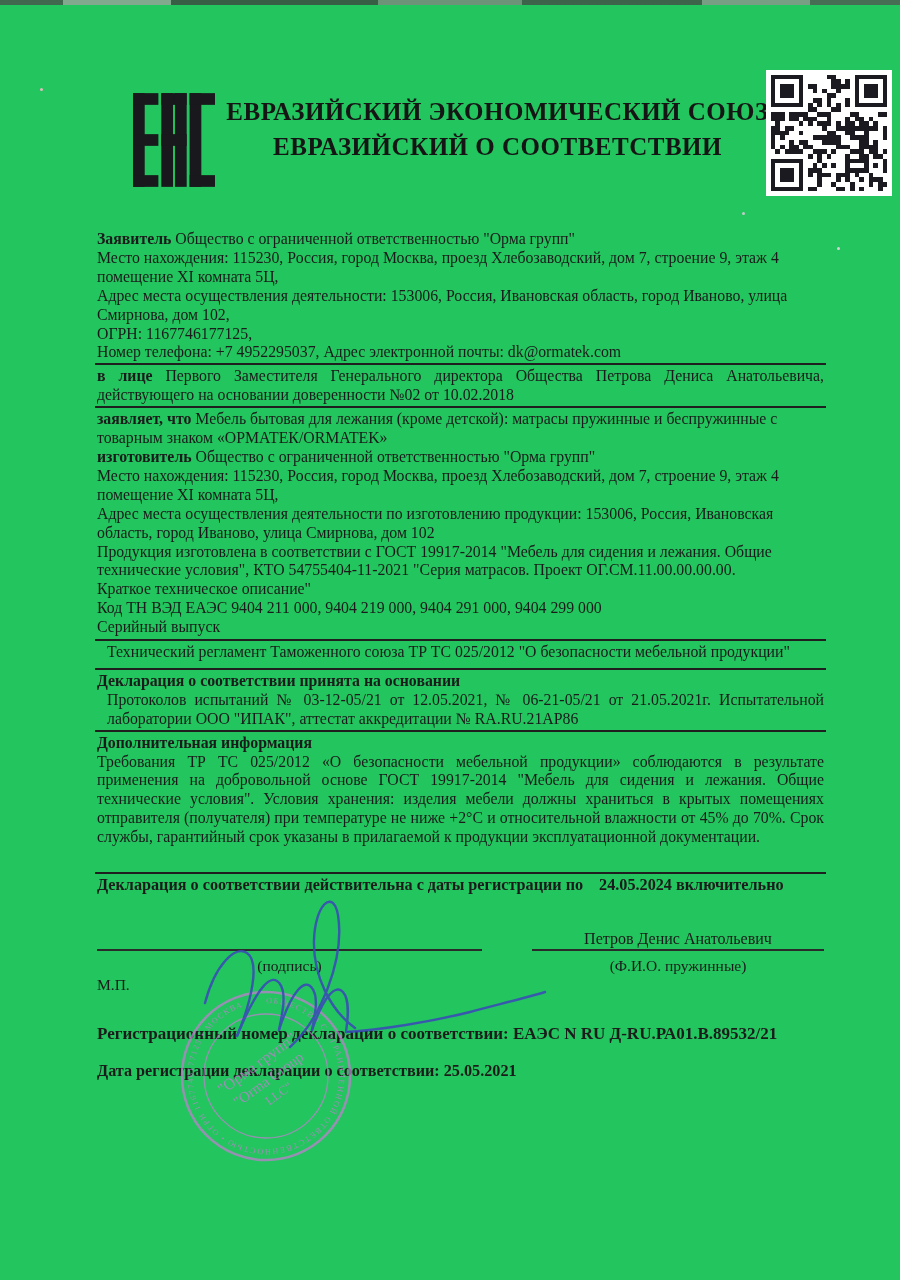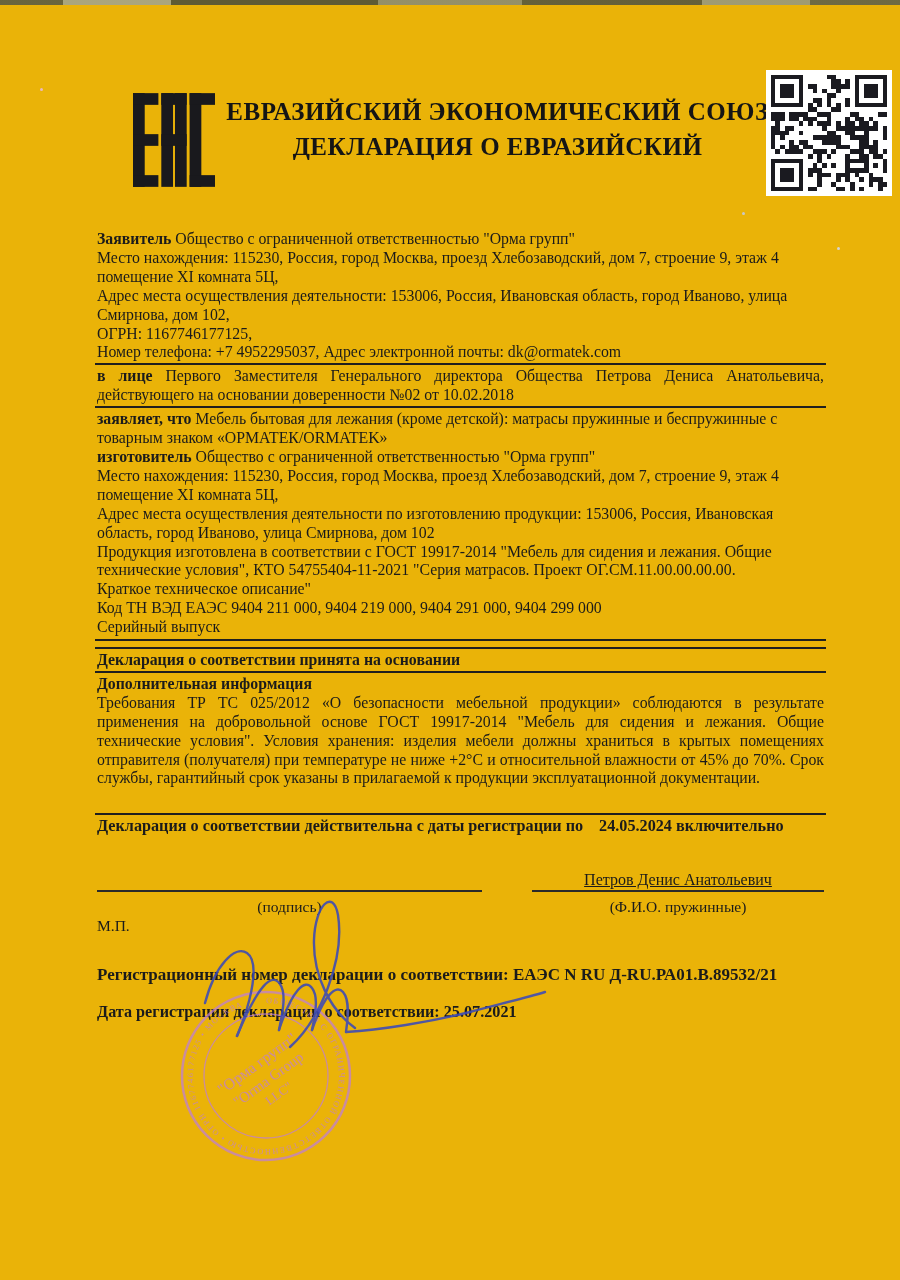--- a/index.html
+++ b/index.html
@@ -5,7 +5,7 @@
   html,body{margin:0;padding:0;background:#e8e8e8;}
   .page{
     position:relative;width:900px;height:1280px;margin:0 auto;
-    background:#eab308;overflow:hidden;
+    background:#22c55e;overflow:hidden;
     font-family:"Liberation Serif","DejaVu Serif",serif;
     color:#1b1b1b;
   }

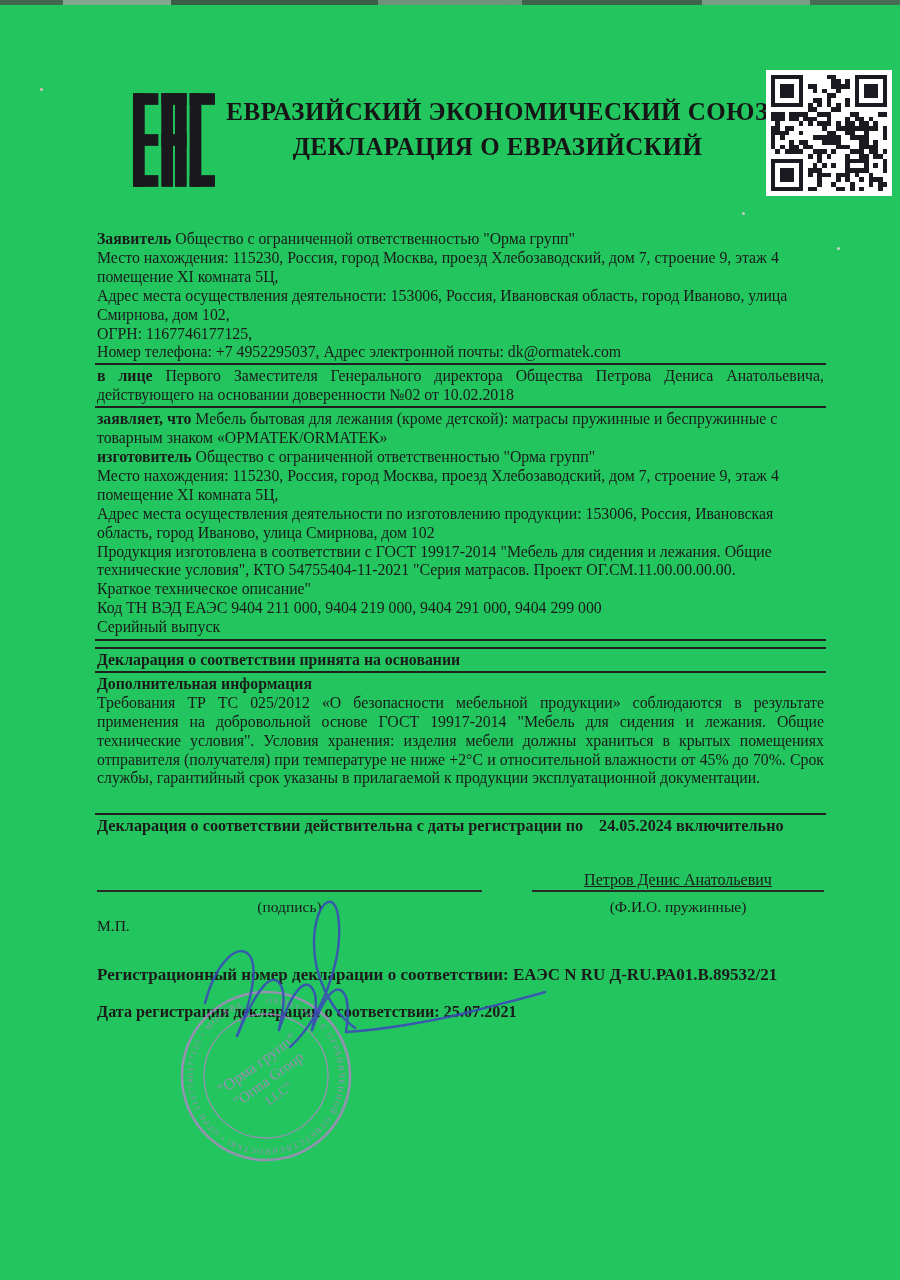--- a/index.html
+++ b/index.html
@@ -82,7 +82,7 @@
 
   <div class="titles">
     <div>ЕВРАЗИЙСКИЙ ЭКОНОМИЧЕСКИЙ СОЮЗ</div>
-    <div>ДЕКЛАРАЦИЯ О ЕВРАЗИЙСКИЙ</div>
+    <div>ЕВРАЗИЙСКИЙ О СООТВЕТСТВИИ</div>
   </div>
 
   <svg id="qr" class="qr" viewBox="0 0 126 126" shape-rendering="crispEdges">

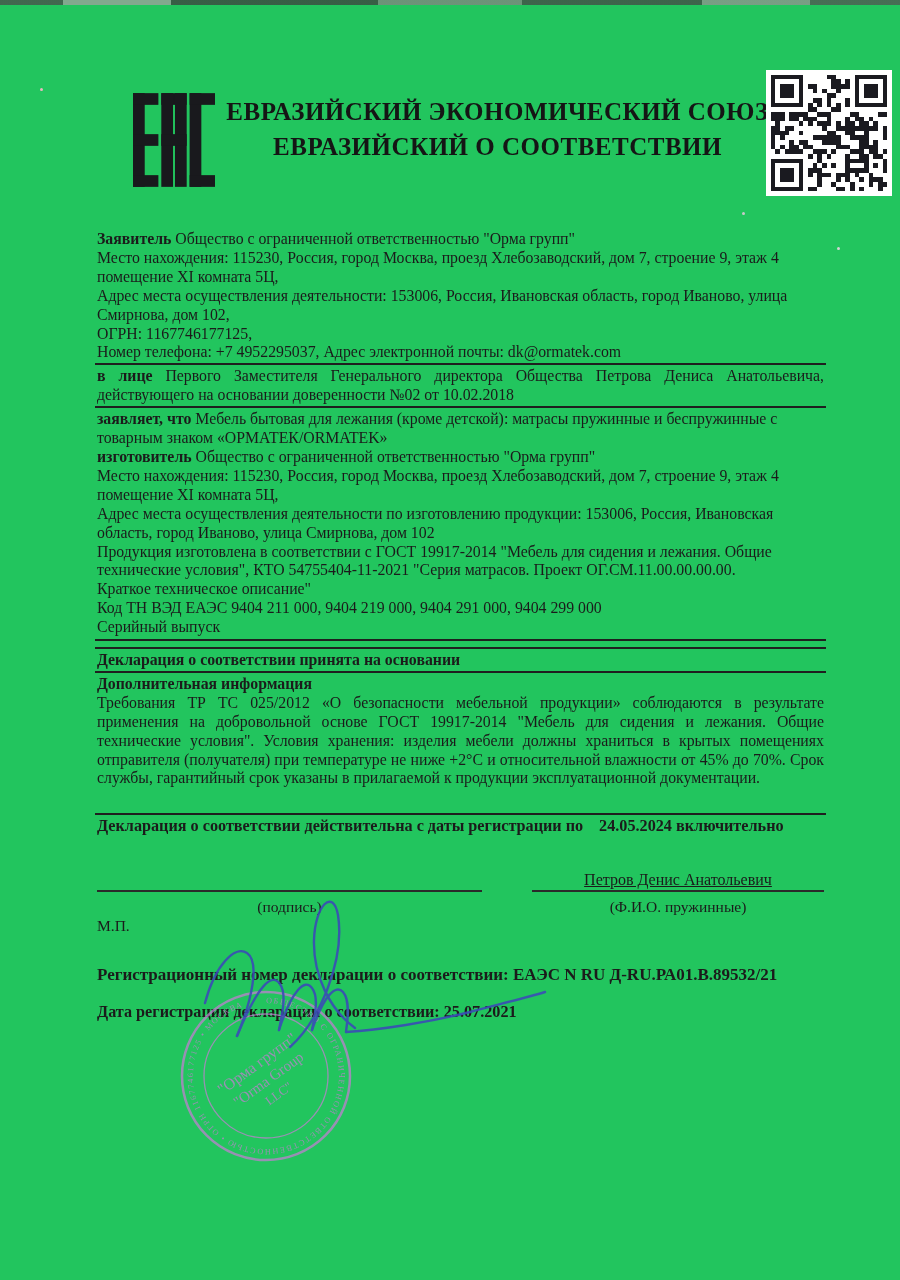--- a/index.html
+++ b/index.html
@@ -336,6 +336,7 @@
 
     <hr class="rule m2">
 
+    <p class="just ind">Технический регламент Таможенного союза ТР ТС 025/2012 "О безопасности мебельной продукции"</p>
 
     <hr class="rule m6">
 

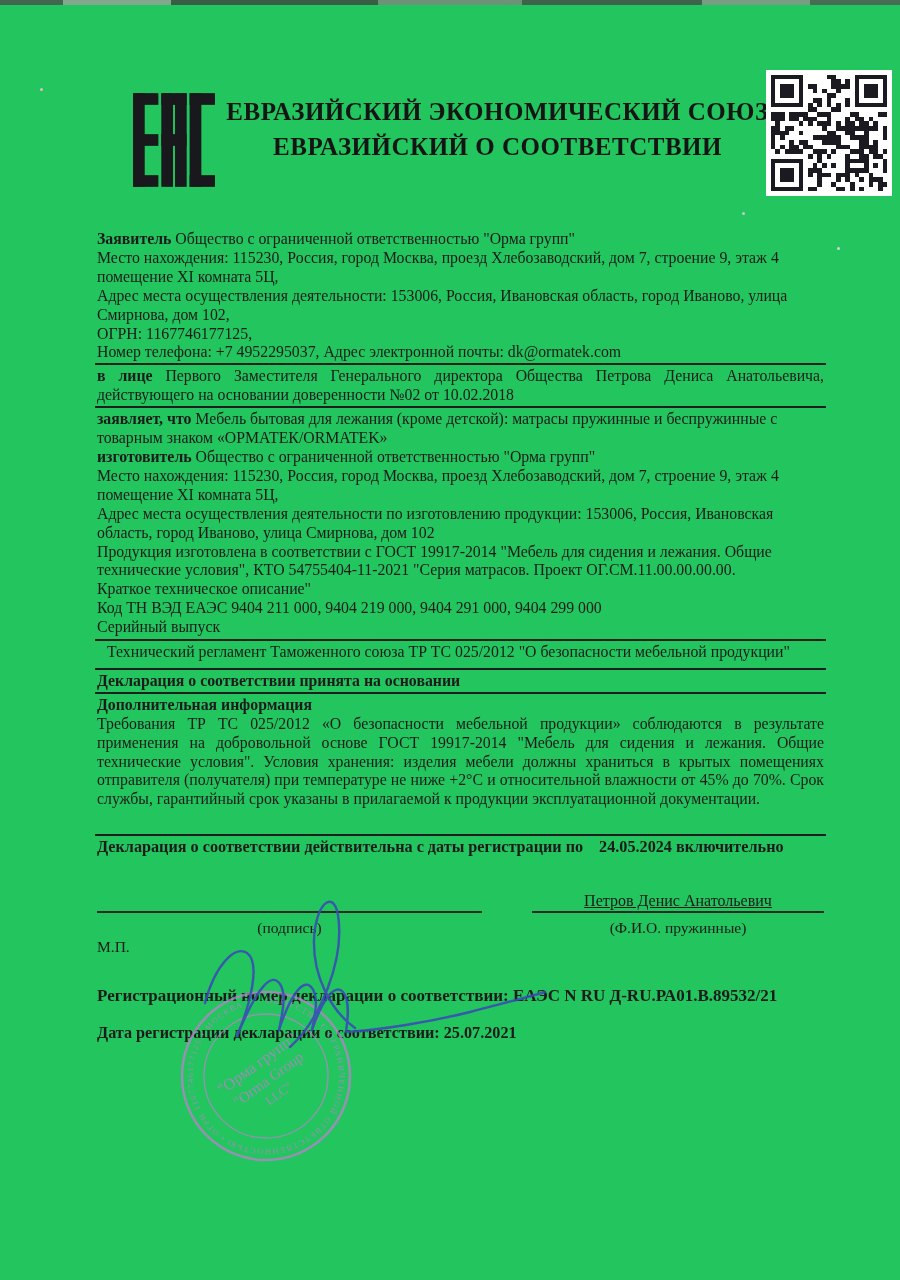--- a/index.html
+++ b/index.html
@@ -341,6 +341,7 @@
     <hr class="rule m6">
 
     <p class="h">Декларация о соответствии принята на основании</p>
+    <p class="just ind">Протоколов испытаний № 03-12-05/21 от 12.05.2021, № 06-21-05/21 от 21.05.2021г. Испытательной лаборатории ООО "ИПАК", аттестат аккредитации № RA.RU.21АР86</p>
 
     <hr class="rule">
 

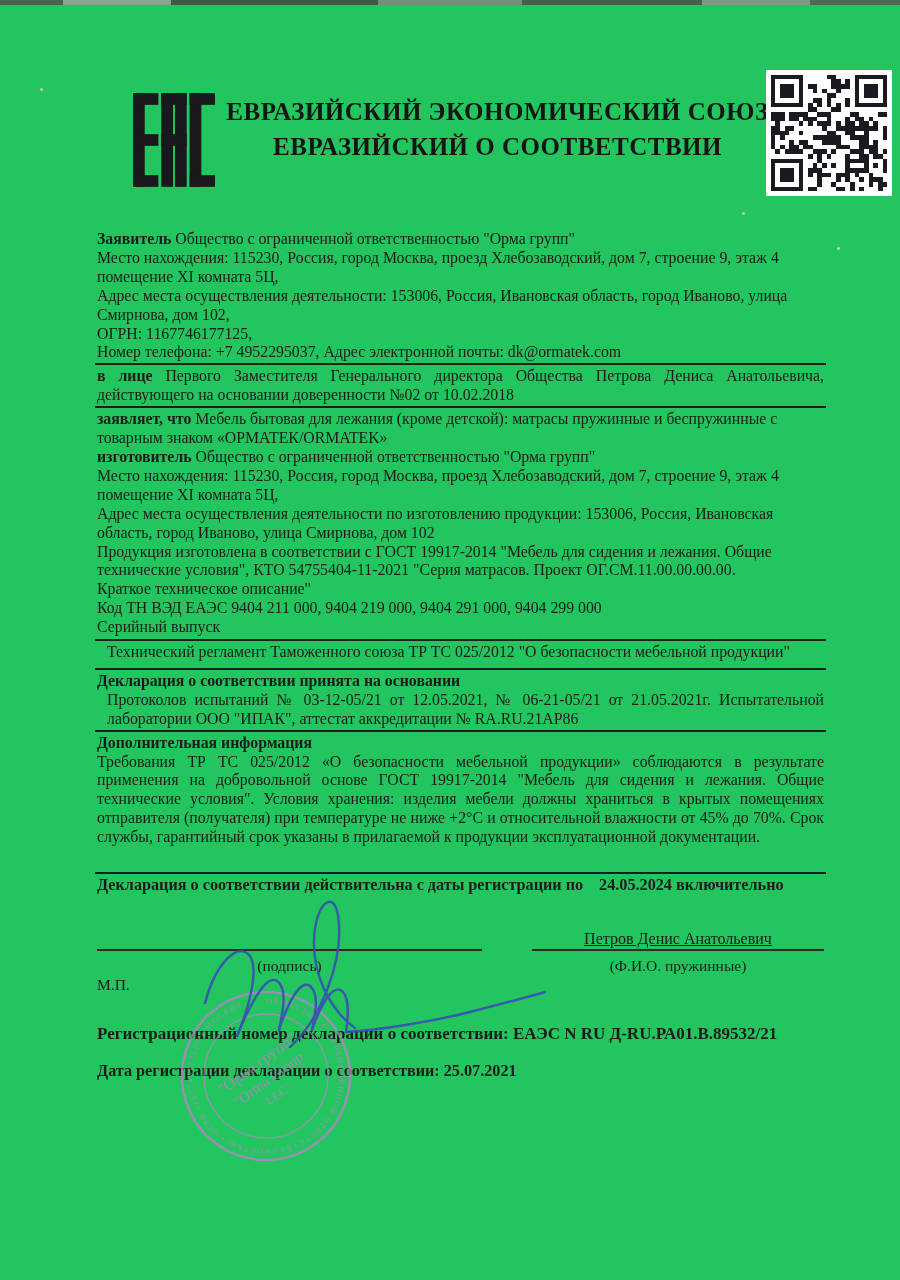--- a/index.html
+++ b/index.html
@@ -44,7 +44,7 @@
   .sig-left{width:385px;}
   .sig-right{width:292px;}
   .sig-line{height:34px;border-bottom:2px solid #2a2a2a;text-align:center;
-            display:flex;align-items:flex-end;justify-content:center;font-size:16px;text-decoration:underline;}
+            display:flex;align-items:flex-end;justify-content:center;font-size:16px;}
   .caption{text-align:center;margin-top:6px;font-size:15.5px;}
   .mp{margin-top:16px;margin-left:125px;font-size:15.5px;}
   .reg1{margin-top:30px!important;font-weight:bold;font-size:17px;}

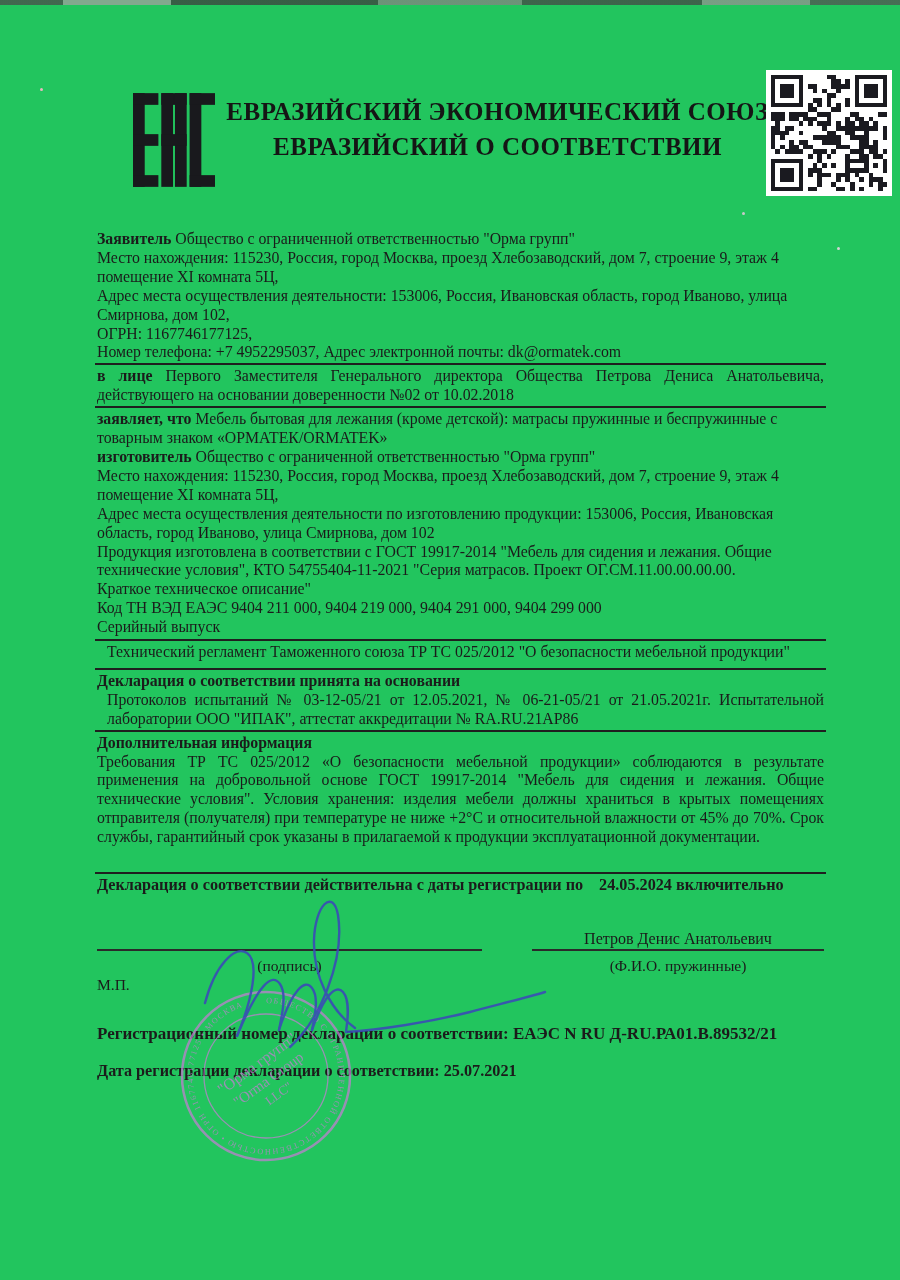--- a/index.html
+++ b/index.html
@@ -369,7 +369,7 @@
 
     <p class="reg1"><span>Регистрационный номер декларации о соответствии:</span> <span>ЕАЭС N RU Д-RU.РА01.В.89532/21</span></p>
 
-    <p class="reg2"><span>Дата регистрации декларации о соответствии:</span> <span>25.07.2021</span></p>
+    <p class="reg2"><span>Дата регистрации декларации о соответствии:</span> <span>25.05.2021</span></p>
 
   </main>
 

